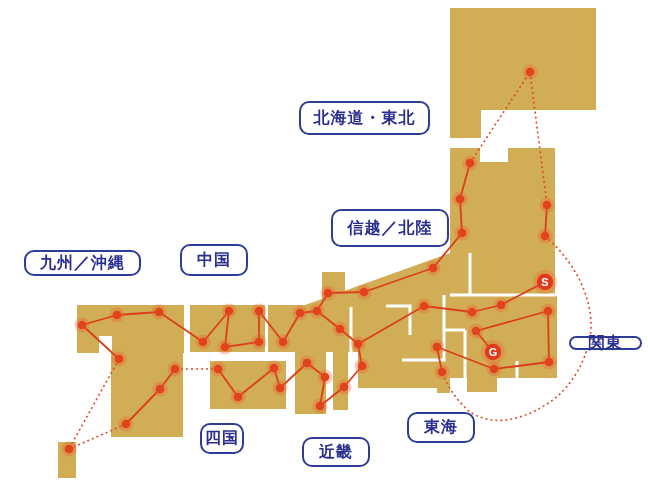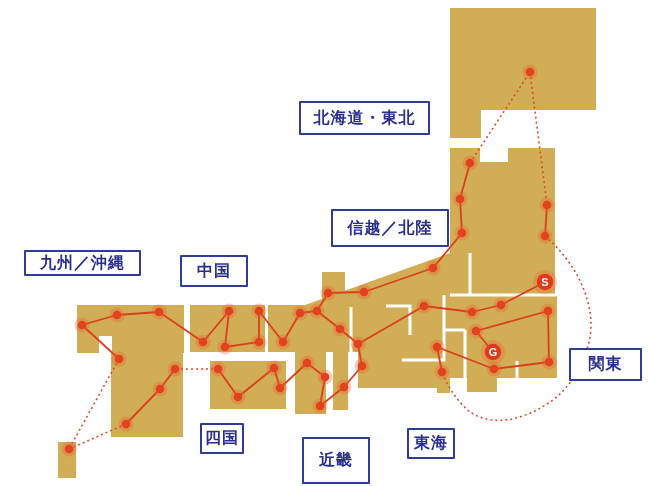--- a/index.html
+++ b/index.html
@@ -8,7 +8,7 @@
          font-family:"Liberation Sans",sans-serif;}
   #map-svg{position:absolute;left:0;top:0;}
   .region-label{position:absolute;display:flex;align-items:center;justify-content:center;
-    background:#fff;border:2px solid #2E3C96;border-radius:1px;box-sizing:border-box;
+    background:#fff;border:2px solid #2E3C96;border-radius:10px;box-sizing:border-box;
     color:#2A2F8F;font-weight:bold;font-size:16px;letter-spacing:1px;white-space:nowrap;}
 </style>
 </head>

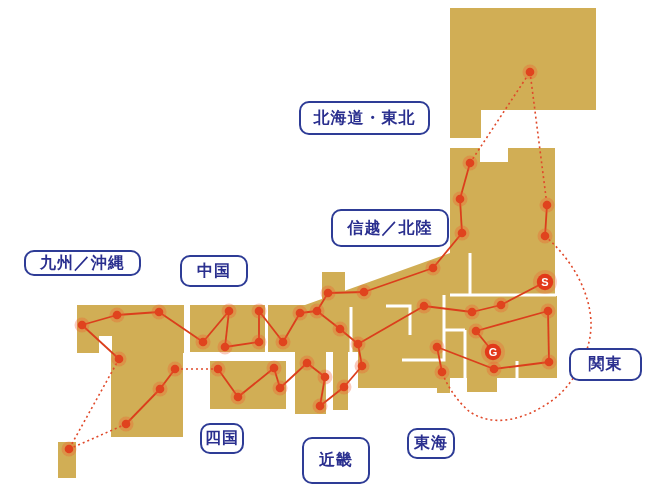--- a/index.html
+++ b/index.html
@@ -189,7 +189,7 @@
       <div class="region-label" style="left: 299px; top: 101px; width: 131px; height: 34px;">北海道・東北</div>
       <div class="region-label" style="left: 299px; top: 209px; width: 118px; height: 38px; margin-left: 32px;">信越／北陸</div>
       <div class="region-label" style="left: 24px; top: 250px; width: 117px; height: 26px;">九州／沖縄</div>
-      <div class="region-label" style="left: 180px; top: 244px; width: 68px; height: 32px; margin-top: 11px;">中国</div>
+      <div class="region-label" style="left: 180px; top: 244px; width: 68px; height: 32px;">中国</div>
       <div class="region-label" style="left: 569px; top: 348px; width: 73px; height: 33px;">関東</div>
       <div class="region-label" style="left: 200px; top: 423px; width: 44px; height: 31px;">四国</div>
       <div class="region-label" style="left: 302px; top: 437px; width: 68px; height: 47px;">近畿</div>

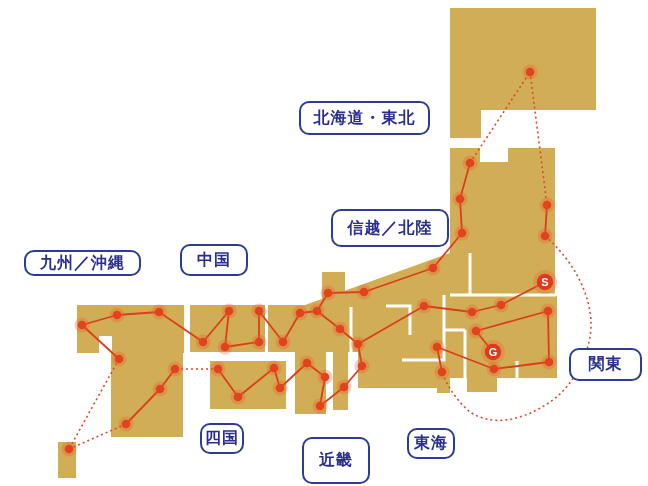--- a/index.html
+++ b/index.html
@@ -190,7 +190,7 @@
       <div class="region-label" style="left: 299px; top: 209px; width: 118px; height: 38px; margin-left: 32px;">信越／北陸</div>
       <div class="region-label" style="left: 24px; top: 250px; width: 117px; height: 26px;">九州／沖縄</div>
       <div class="region-label" style="left: 180px; top: 244px; width: 68px; height: 32px;">中国</div>
-      <div class="region-label" style="left: 569px; top: 348px; width: 73px; height: 33px;">関東</div>
+      <div class="region-label" style="left: 569px; top: 336px; width: 73px; height: 14px;">関東</div>
       <div class="region-label" style="left: 200px; top: 423px; width: 44px; height: 31px;">四国</div>
       <div class="region-label" style="left: 302px; top: 437px; width: 68px; height: 47px;">近畿</div>
       <div class="region-label" style="left: 407px; top: 428px; width: 48px; height: 31px;">東海</div>

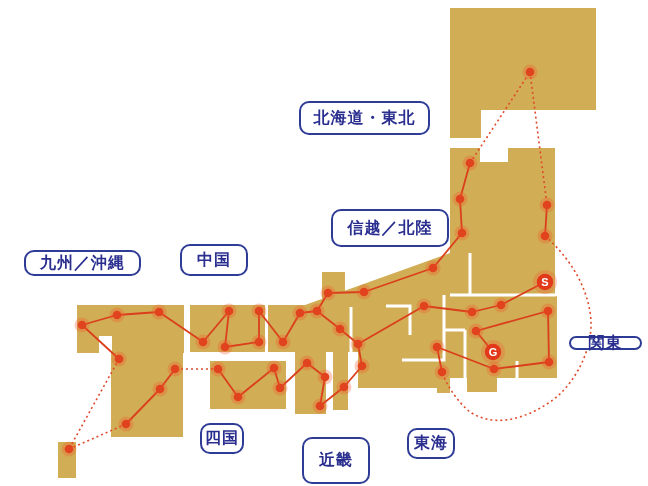--- a/index.html
+++ b/index.html
@@ -193,7 +193,7 @@
       <div class="region-label" style="left: 569px; top: 336px; width: 73px; height: 14px;">関東</div>
       <div class="region-label" style="left: 200px; top: 423px; width: 44px; height: 31px;">四国</div>
       <div class="region-label" style="left: 302px; top: 437px; width: 68px; height: 47px;">近畿</div>
-      <div class="region-label" style="left: 407px; top: 428px; width: 48px; height: 31px;">東海</div>
+      <div class="region-label" style="left: 407px; top: 412px; width: 68px; height: 31px;">東海</div>
     </div>
 </div>
 

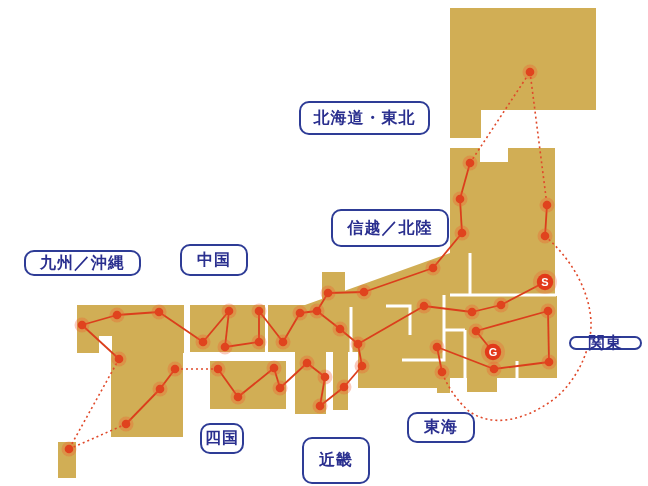--- a/index.html
+++ b/index.html
@@ -192,7 +192,7 @@
       <div class="region-label" style="left: 180px; top: 244px; width: 68px; height: 32px;">中国</div>
       <div class="region-label" style="left: 569px; top: 336px; width: 73px; height: 14px;">関東</div>
       <div class="region-label" style="left: 200px; top: 423px; width: 44px; height: 31px;">四国</div>
-      <div class="region-label" style="left: 302px; top: 437px; width: 68px; height: 47px;">近畿</div>
+      <div class="region-label" style="left: 302px; top: 437px; width: 68px; height: 30px;">近畿</div>
       <div class="region-label" style="left: 407px; top: 412px; width: 68px; height: 31px;">東海</div>
     </div>
 </div>

